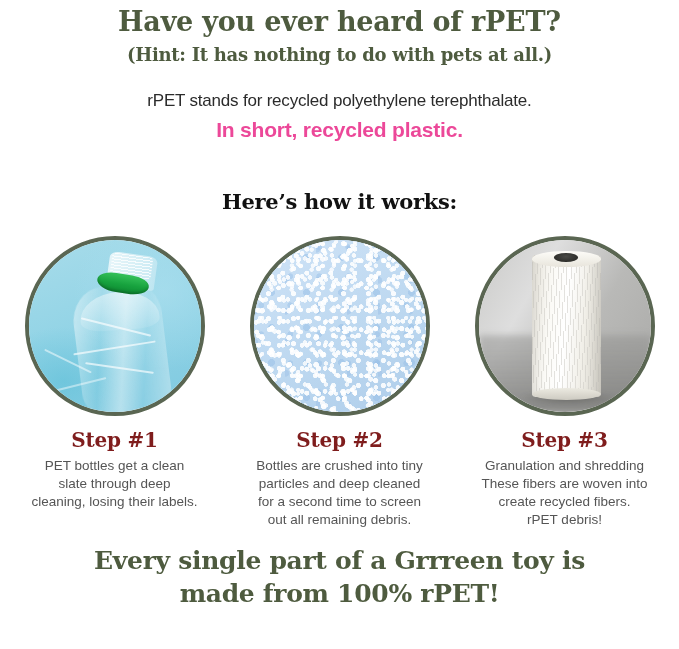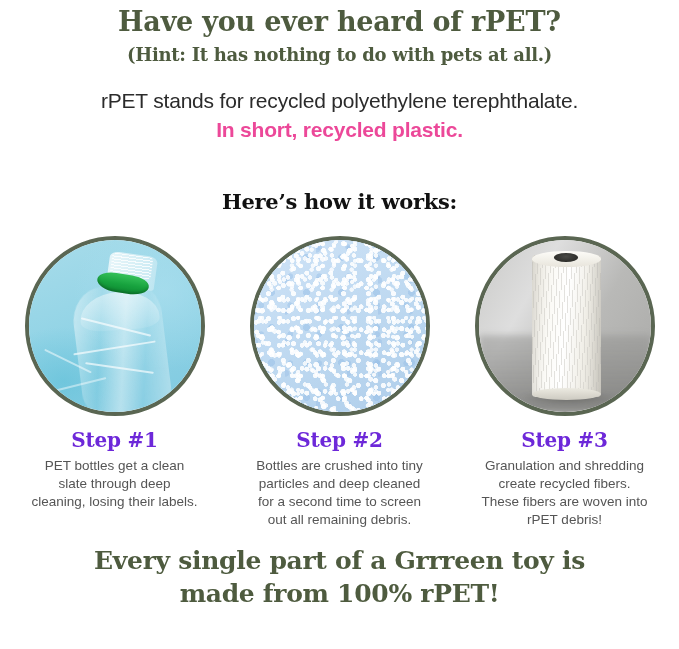--- a/index.html
+++ b/index.html
@@ -53,7 +53,7 @@
   .intro-line1 {
     font-family: "Liberation Sans", sans-serif;
     font-weight: 300;
-    font-size: 21px;
+    font-size: 17px;
     color: #2b2b2b;
     line-height: 28px;
     letter-spacing: -0.2px;

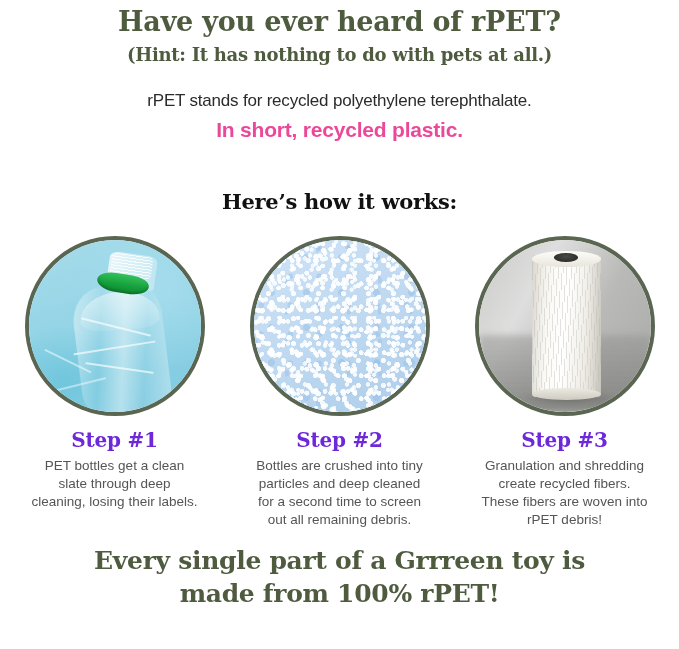--- a/index.html
+++ b/index.html
@@ -293,7 +293,7 @@
     font-family: "DejaVu Serif", serif;
     font-weight: bold;
     font-size: 20px;
-    color: #6d28d9;
+    color: #7f1d1d;
     margin-top: 12px;
     letter-spacing: -0.2px;
   }

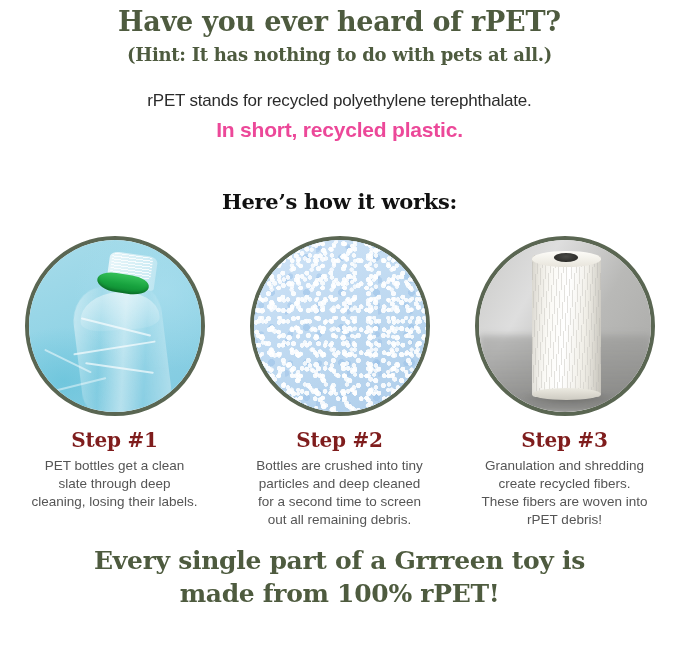--- a/index.html
+++ b/index.html
@@ -399,8 +399,8 @@
       <div class="step-title">Step #3</div>
       <div class="step-caption">
         <div>Granulation and shredding</div>
+        <div>These fibers are woven into</div>
         <div>create recycled fibers.</div>
-        <div>These fibers are woven into</div>
         <div>rPET debris!</div>
       </div>
     </div>

